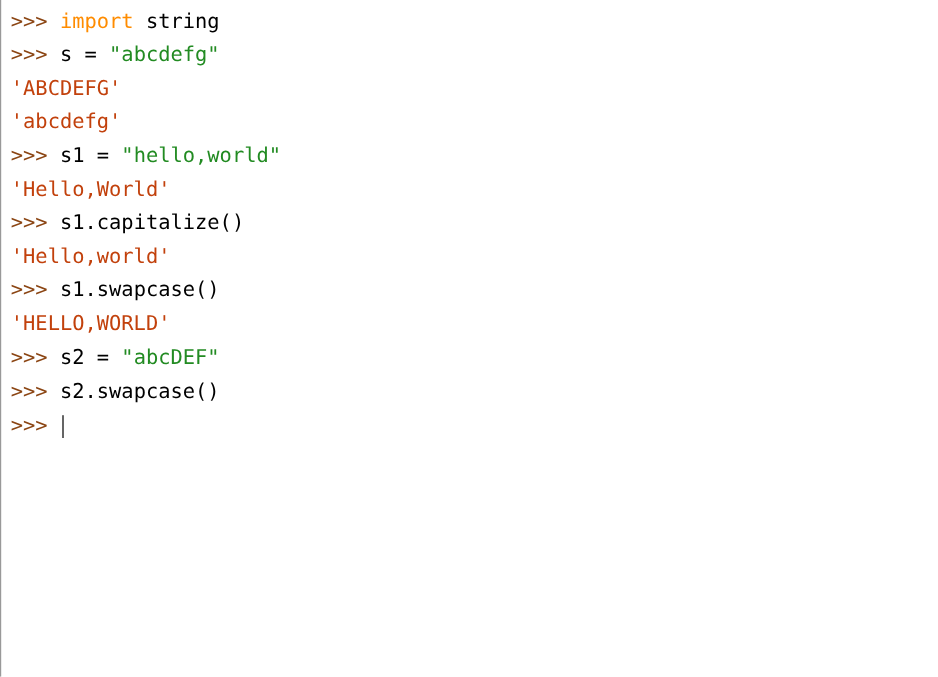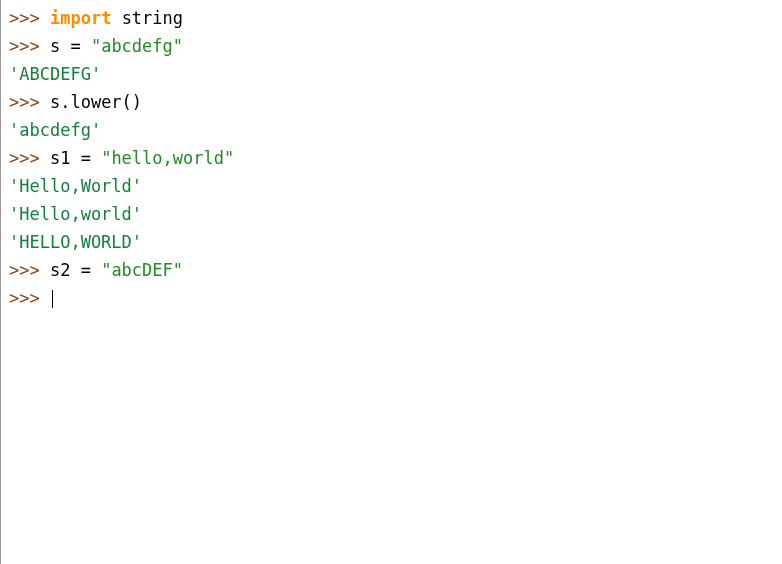--- a/index.html
+++ b/index.html
@@ -22,7 +22,7 @@
     white-space: pre;
   }
   .prompt { color: #8b4513; } 
-  .kw { color: #ff8c00; font-weight: bold; } 
+  .kw { color: #ff8c00; font-weight: normal; } 
   .str { color: #228b22; } 
   .out { color: #15803d; } 
   .plain { color: #000000; }

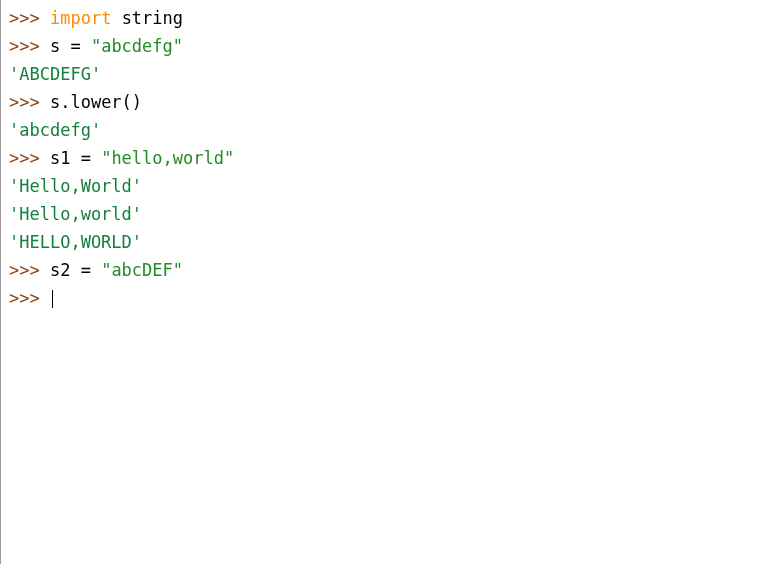--- a/index.html
+++ b/index.html
@@ -24,7 +24,7 @@
   .prompt { color: #8b4513; } 
   .kw { color: #ff8c00; font-weight: normal; } 
   .str { color: #228b22; } 
-  .out { color: #15803d; } 
+  .out { color: #c2410c; } 
   .plain { color: #000000; }
   .cursor {
     display: inline-block;

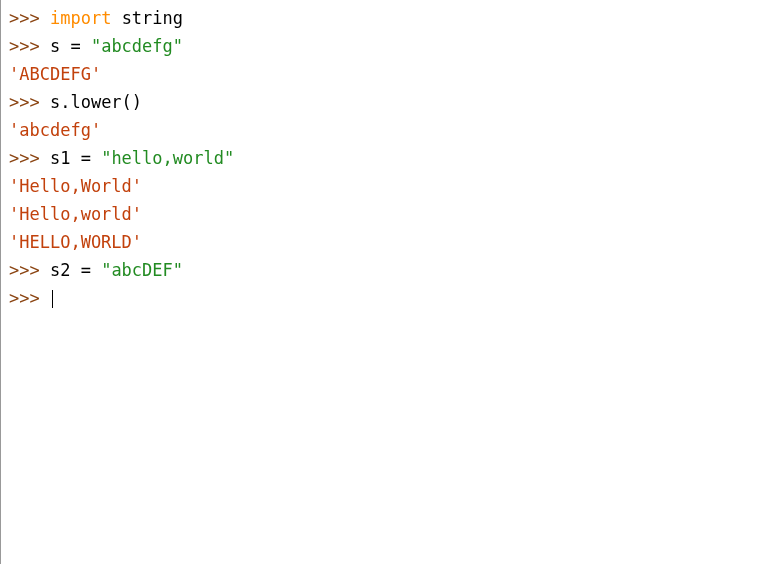--- a/index.html
+++ b/index.html
@@ -47,7 +47,6 @@
 
   <div class="line"><span class="out">'ABCDEFG'</span></div>
 
-  <div class="line"><span class="prompt">&gt;&gt;&gt;</span><span class="plain"> s.lower()</span></div>
 
   <div class="line"><span class="out">'abcdefg'</span></div>
 

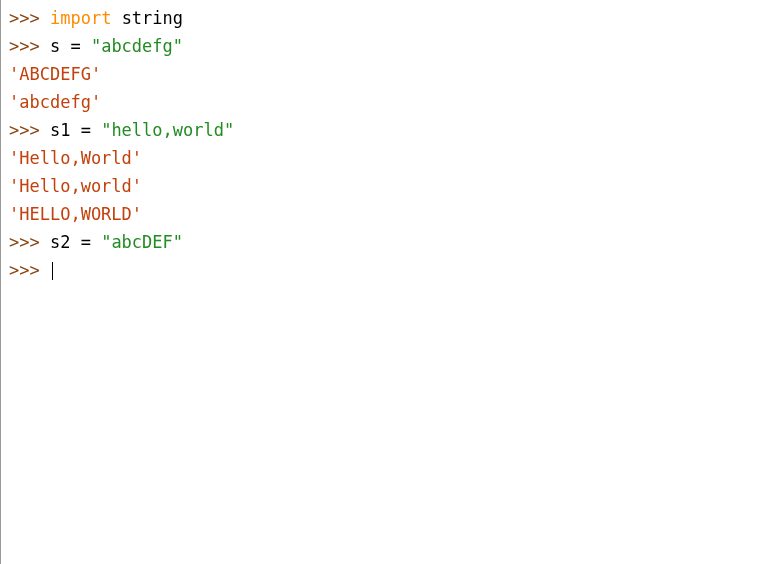--- a/index.html
+++ b/index.html
@@ -55,6 +55,7 @@
 
   <div class="line"><span class="out">'Hello,World'</span></div>
 
+  <div class="line"><span class="prompt">&gt;&gt;&gt;</span><span class="plain"> s1.capitalize()</span></div>
 
   <div class="line"><span class="out">'Hello,world'</span></div>
 

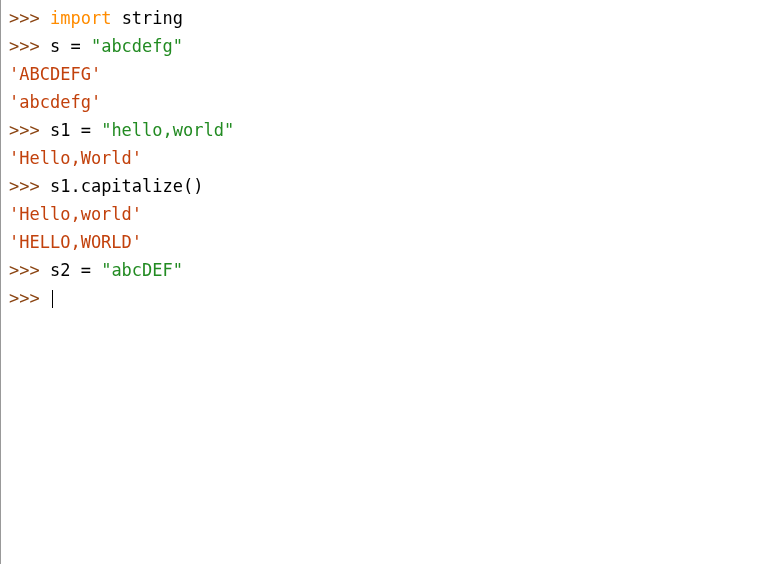--- a/index.html
+++ b/index.html
@@ -59,6 +59,7 @@
 
   <div class="line"><span class="out">'Hello,world'</span></div>
 
+  <div class="line"><span class="prompt">&gt;&gt;&gt;</span><span class="plain"> s1.swapcase()</span></div>
 
   <div class="line"><span class="out">'HELLO,WORLD'</span></div>
 

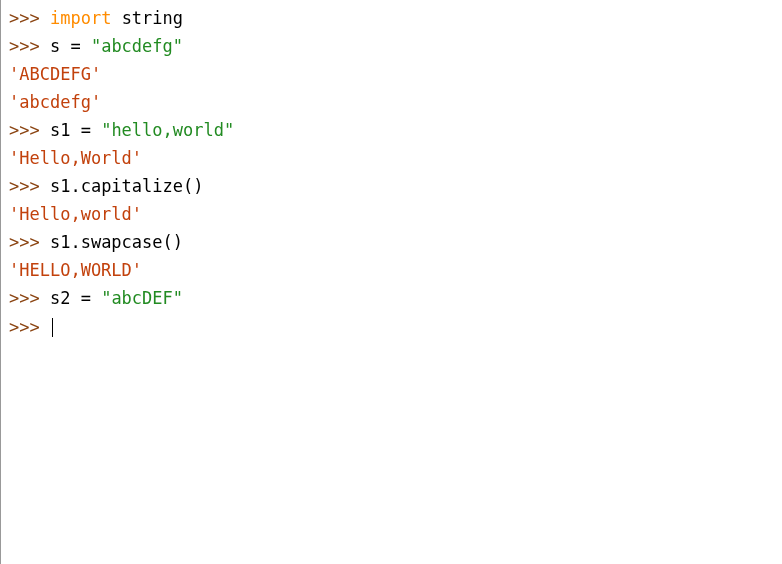--- a/index.html
+++ b/index.html
@@ -65,6 +65,7 @@
 
   <div class="line"><span class="prompt">&gt;&gt;&gt;</span><span class="plain"> s2 = </span><span class="str">"abcDEF"</span></div>
 
+  <div class="line"><span class="prompt">&gt;&gt;&gt;</span><span class="plain"> s2.swapcase()</span></div>
 
 
   <div class="line"><span class="prompt">&gt;&gt;&gt;</span><span class="plain"> </span><span class="cursor"></span></div>

